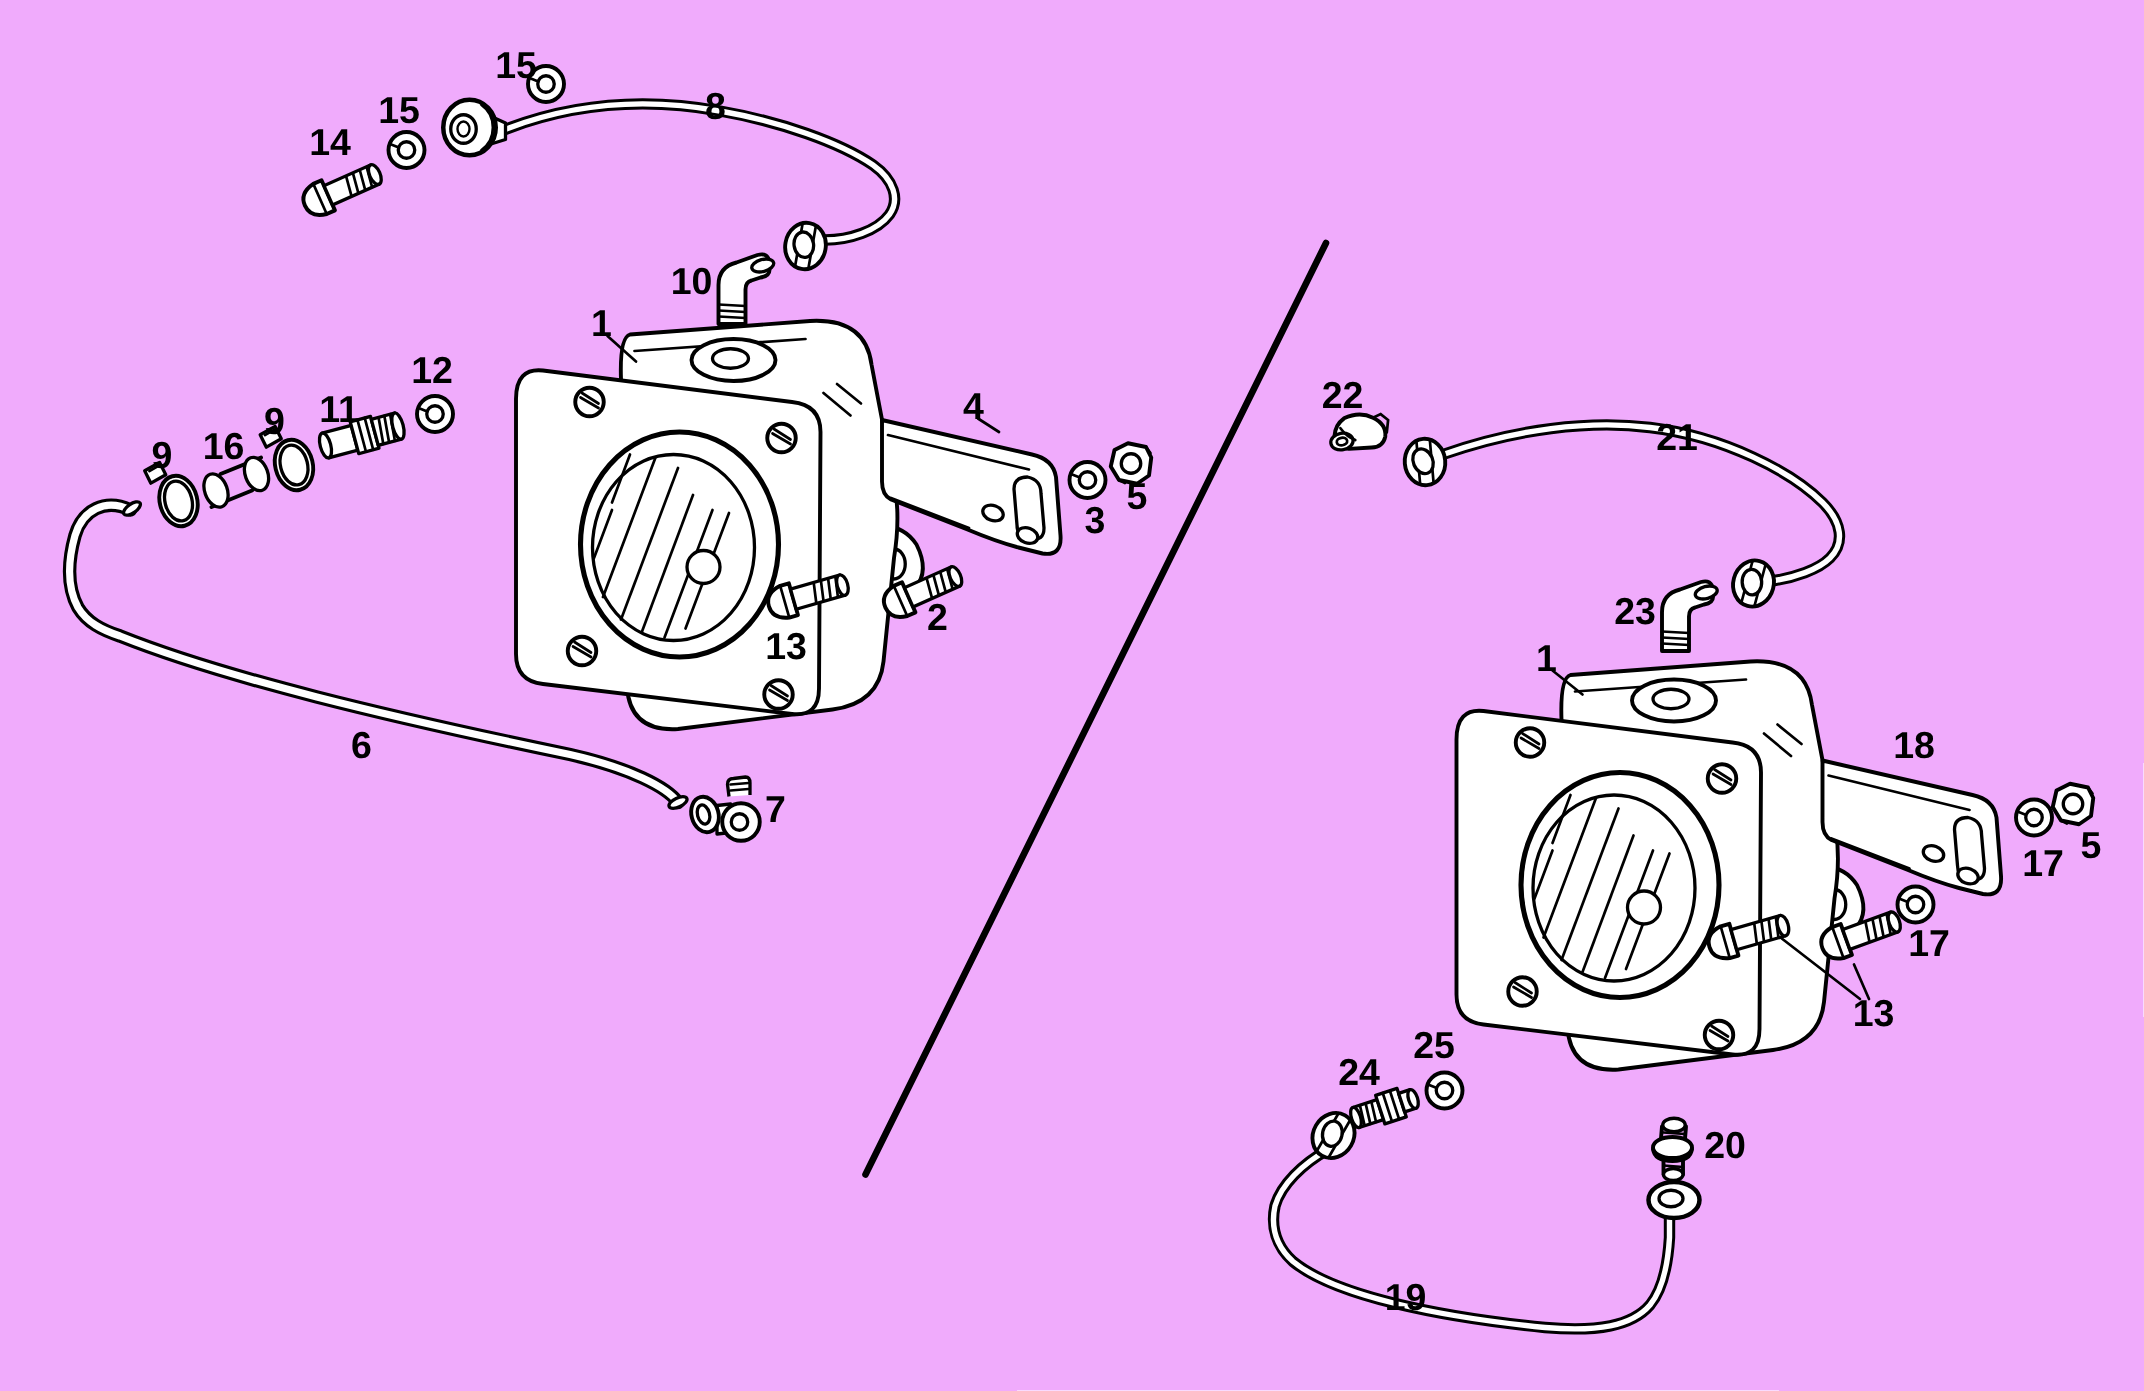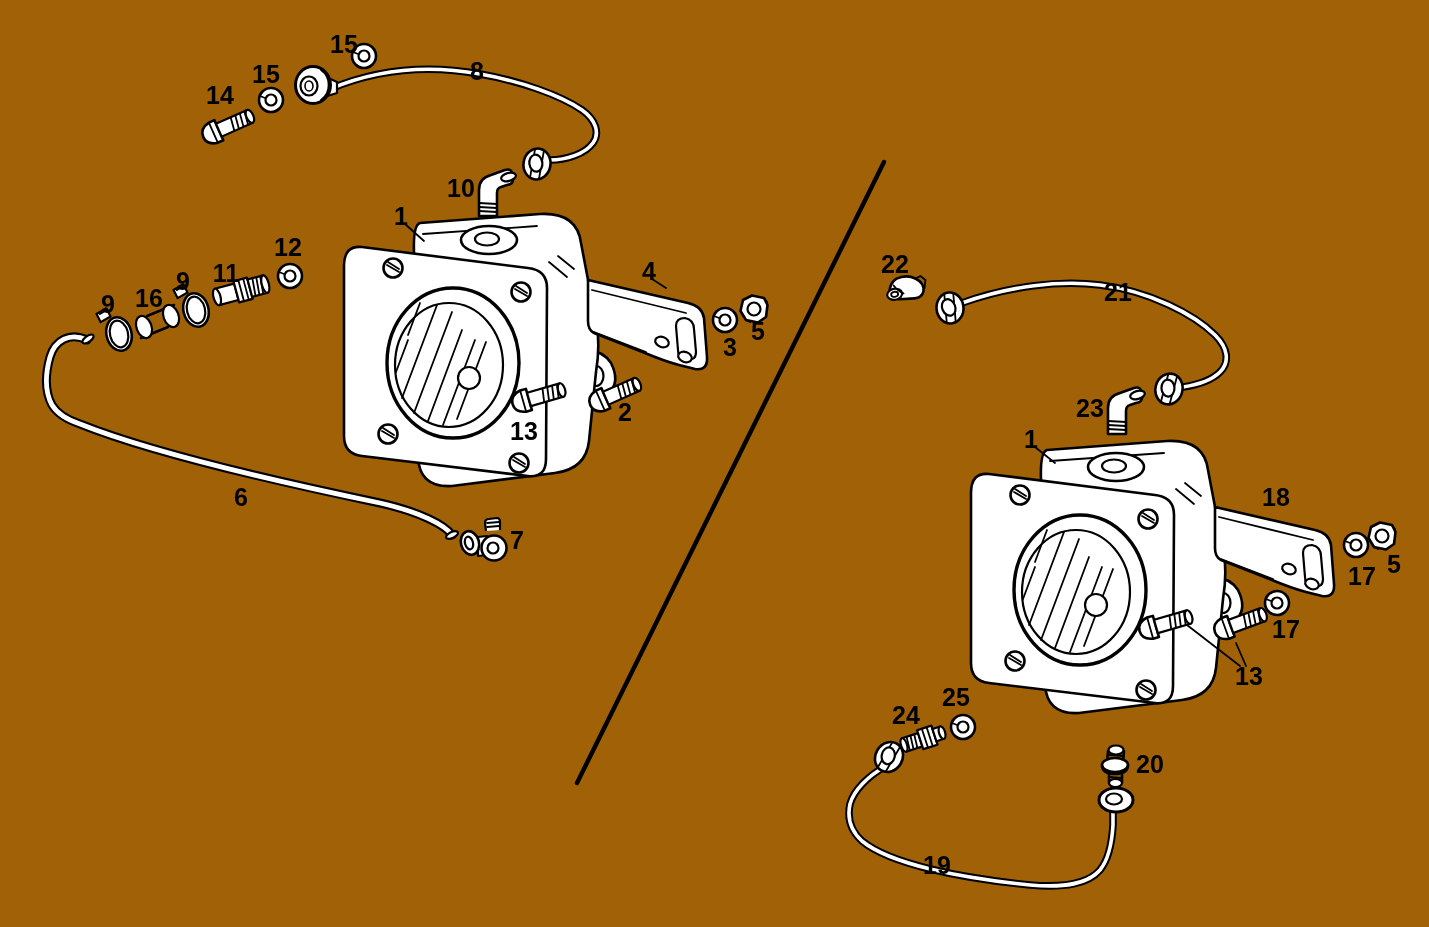--- a/index.html
+++ b/index.html
@@ -3,7 +3,7 @@
 <meta charset="utf-8">
 <style>
   html,body{margin:0;padding:0;background:#fff;}
-  .page{position:relative;width:1429px;height:927px;background:#a16207;overflow:hidden;}
+  .page{position:relative;width:1429px;height:927px;background:#f0abfc;overflow:hidden;}
   svg{display:block;}
   .ln{stroke:#000;fill:none;stroke-width:2.6;stroke-linecap:round;stroke-linejoin:round;}
   .lnthin{stroke:#000;fill:none;stroke-width:1.8;stroke-linecap:round;}

